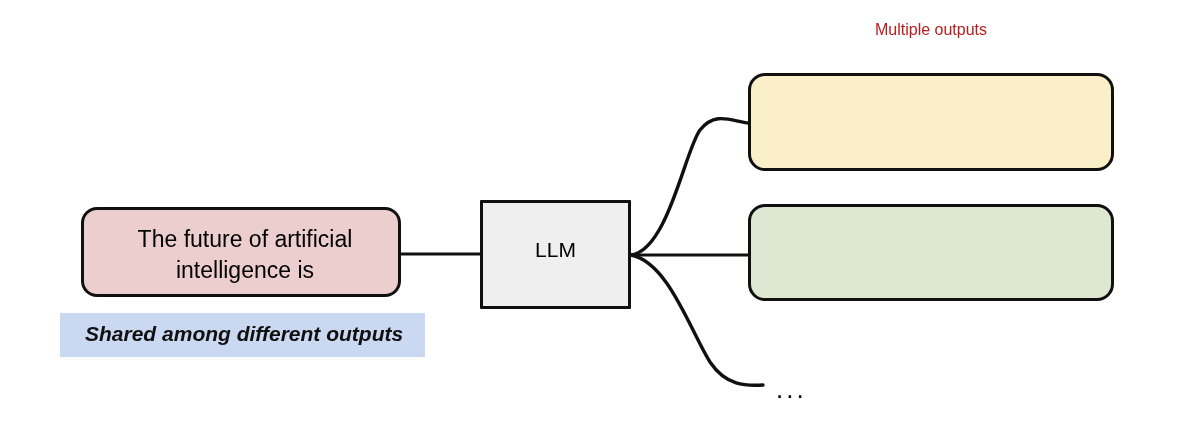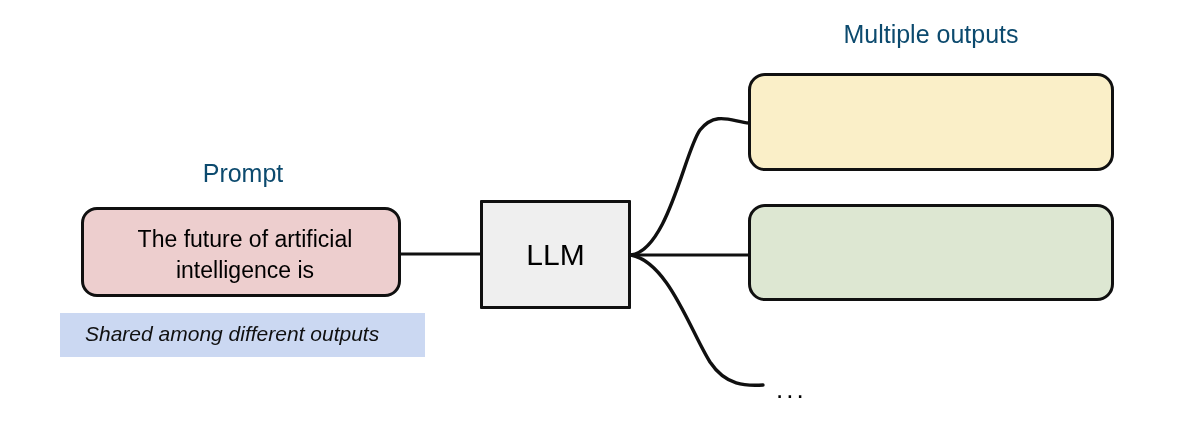--- a/index.html
+++ b/index.html
@@ -17,8 +17,8 @@
   }
   .lbl {
     position: absolute;
-    color: #0c4a6e;
-    font-size: 25px;
+    color: #b91c1c;
+    font-size: 16px;
     line-height: 1.1;
     white-space: nowrap;
   }

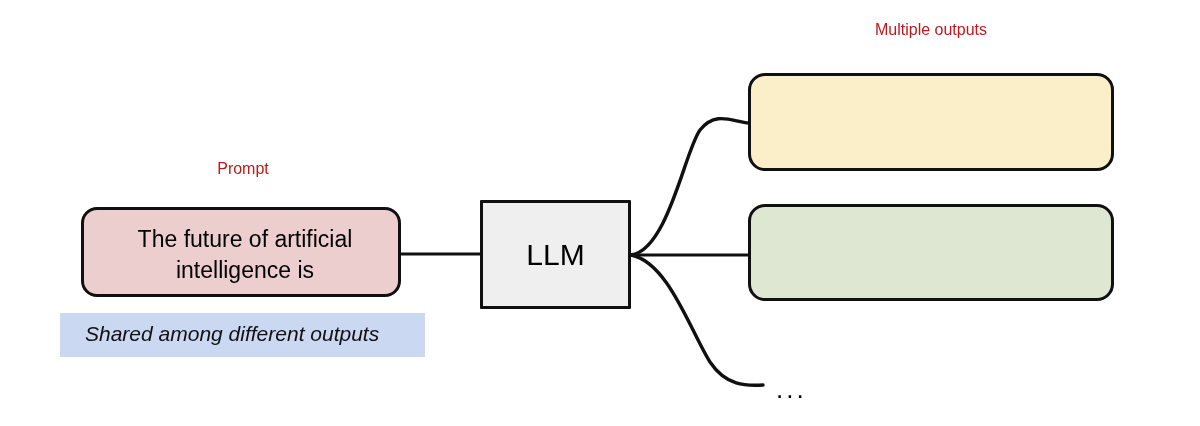--- a/index.html
+++ b/index.html
@@ -123,7 +123,6 @@
     <path d="M 631 255 C 668 262 690 330 710 362 C 726 386 746 386 763 385" fill="none" stroke="#101010" stroke-width="3.4" stroke-linecap="round"></path>
   </svg>
 
-  <div class="lbl" id="prompt-label">Prompt</div>
 
   <div class="node-box" id="prompt-box"></div>
 

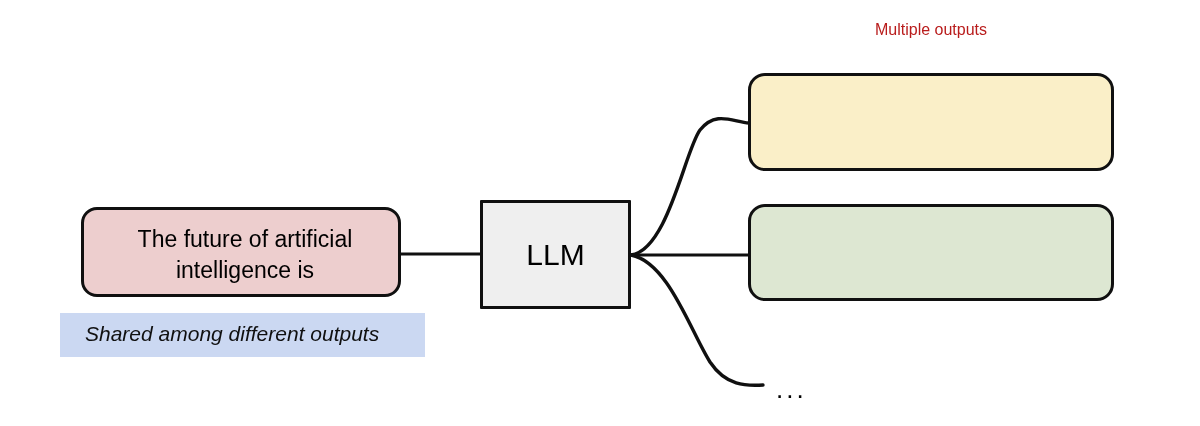--- a/index.html
+++ b/index.html
@@ -65,7 +65,7 @@
     width: 151px;
     text-align: center;
     color: #000000;
-    font-size: 30px;
+    font-size: 21px;
   }
   #output-box-1 {
     left: 748px; top: 73px;

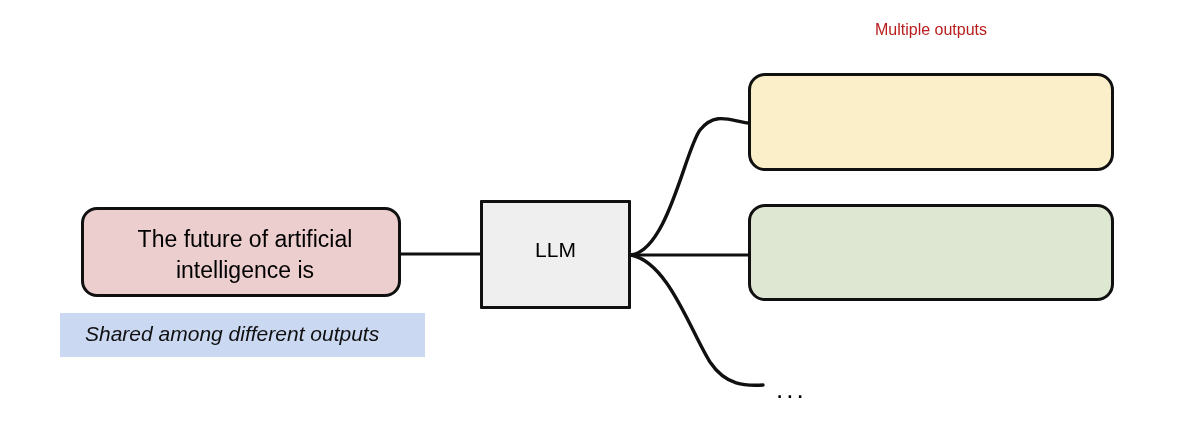--- a/index.html
+++ b/index.html
@@ -92,6 +92,7 @@
     font-size: 21px;
     font-style: italic;
     white-space: nowrap;
+    font-weight: bold;
   }
   #ellipsis {
     position: absolute;

